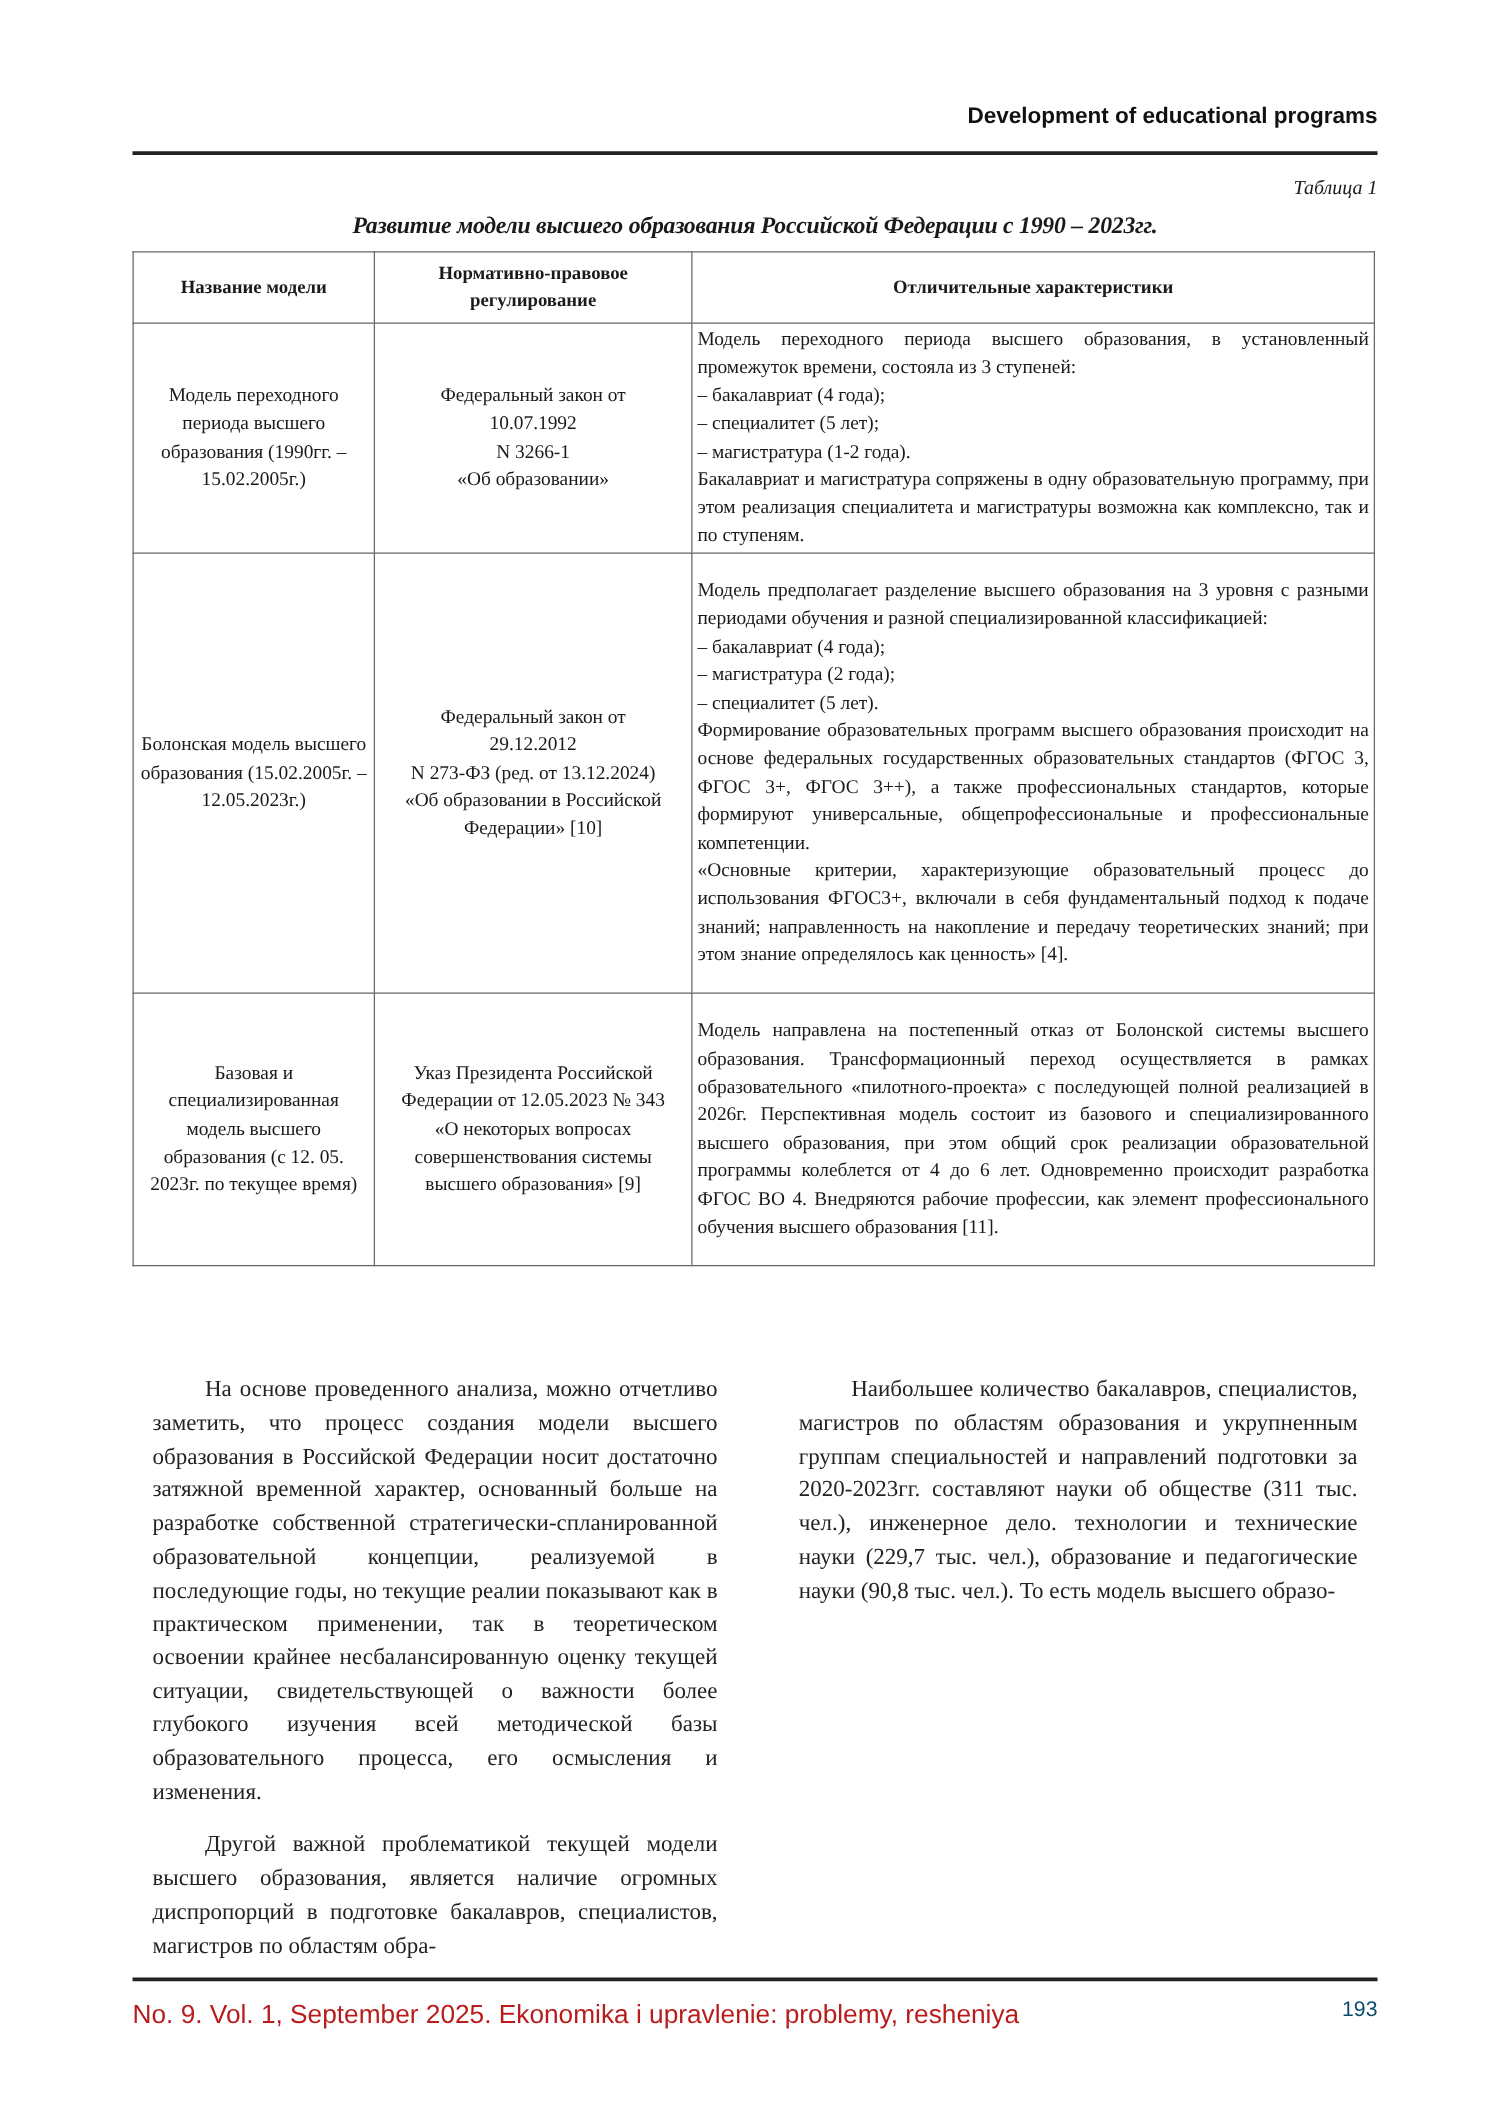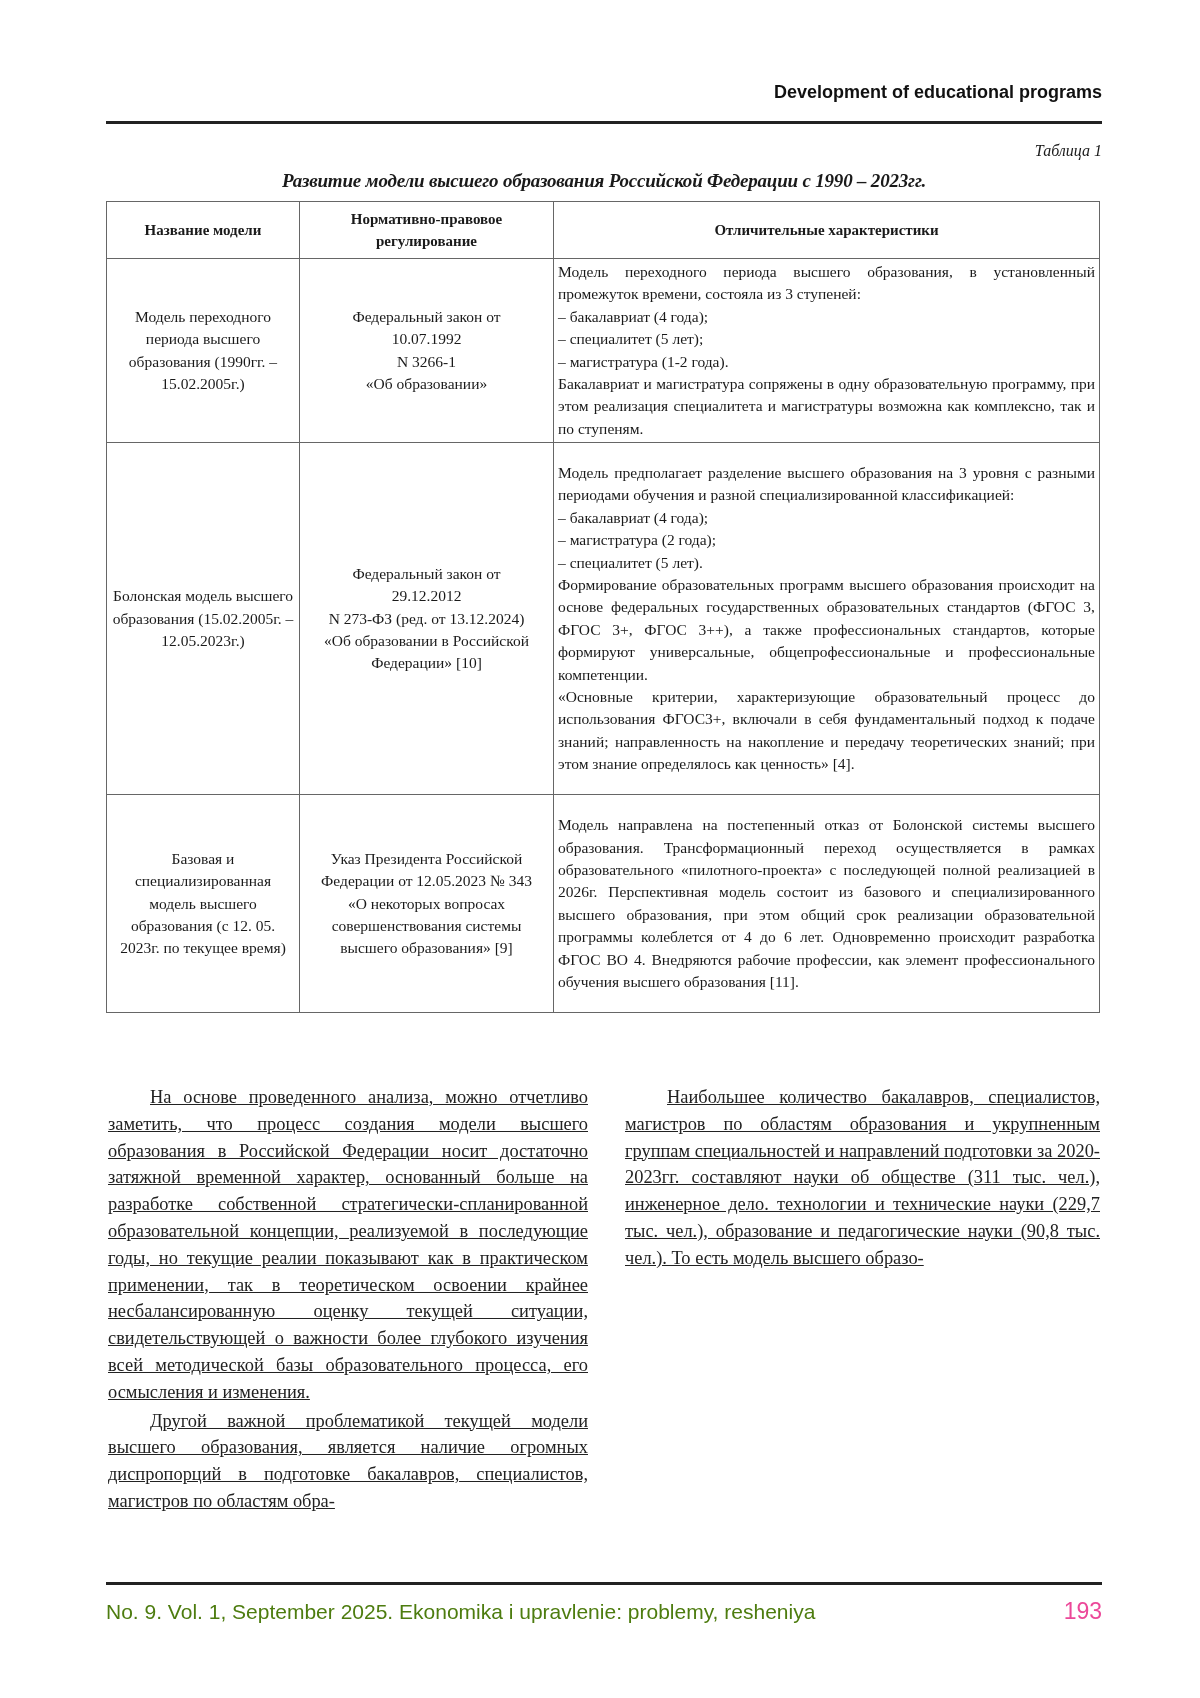--- a/index.html
+++ b/index.html
@@ -39,7 +39,7 @@
   }
   .col-left { left: 0; width: 484px; }
   .col-right { left: 517px; width: 479px; }
-  .body-text p { margin: 2px; text-decoration: underline; }
+  .body-text p { margin: 16px; }
   .body-text p.indent { text-indent: 42px; }
   .footer-rule { position: absolute; top: 1582px; left: 0; width: 996px; height: 3px; background: #222; }
   .footer-journal {

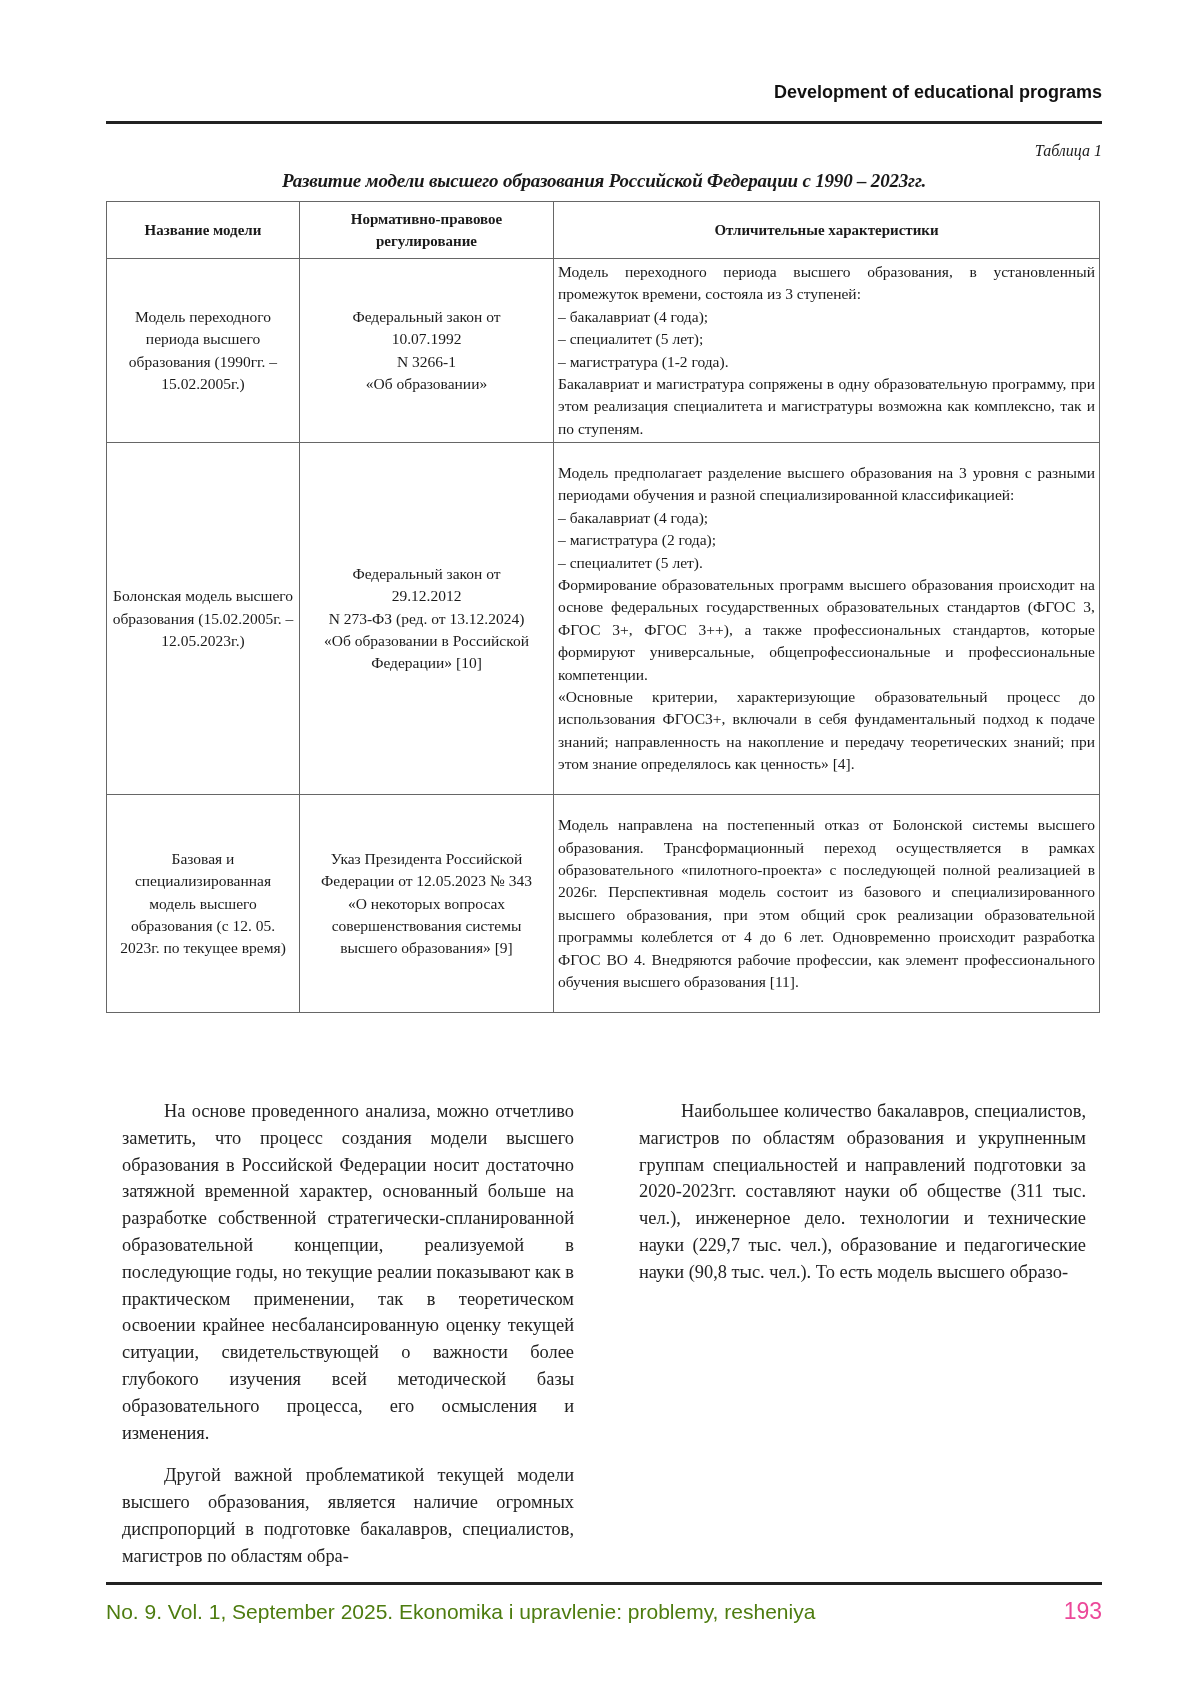--- a/index.html
+++ b/index.html
@@ -44,7 +44,7 @@
   .footer-rule { position: absolute; top: 1582px; left: 0; width: 996px; height: 3px; background: #222; }
   .footer-journal {
     position: absolute; top: 1600px; left: 0;
-    font-family: "Liberation Sans", sans-serif; font-size: 21px; color: #4d7c0f;
+    font-family: "Liberation Sans", sans-serif; font-size: 21px; color: #b91c1c;
   }
   .footer-page {
     position: absolute; top: 1598px; right: 0;

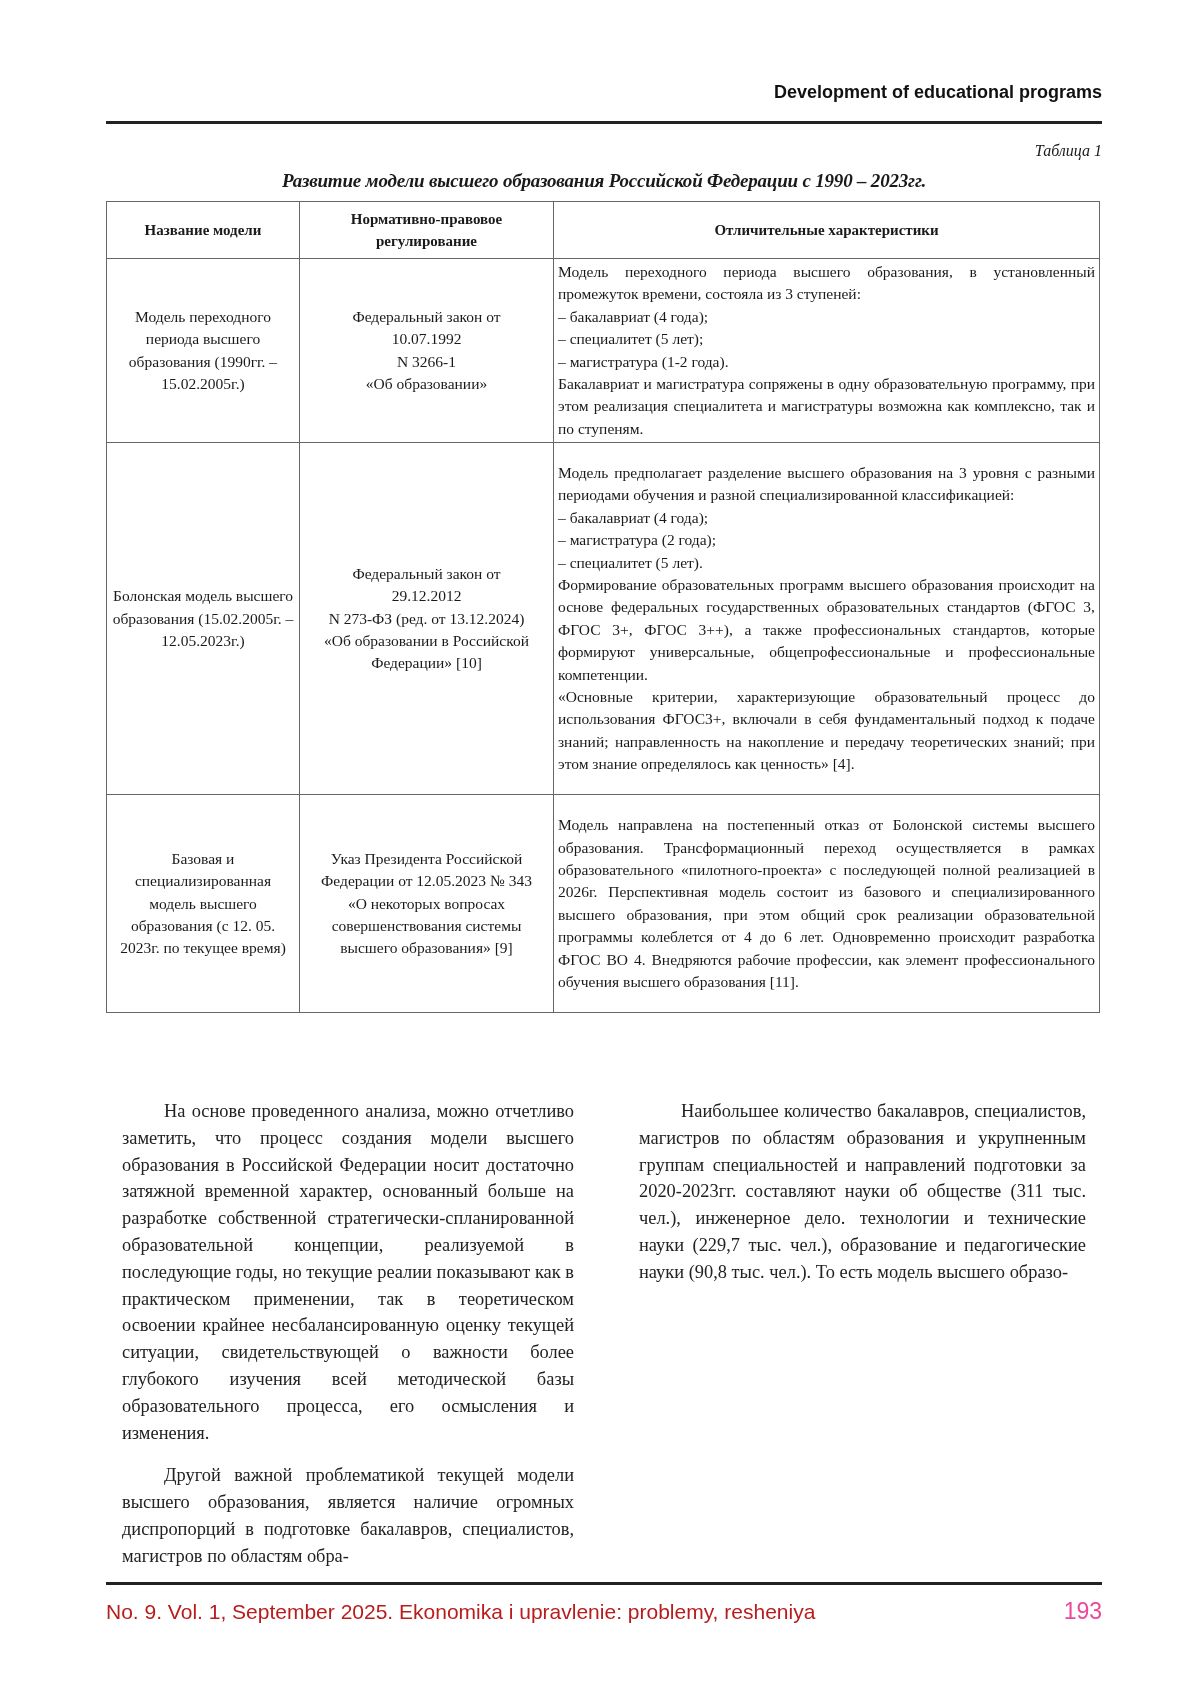--- a/index.html
+++ b/index.html
@@ -48,7 +48,7 @@
   }
   .footer-page {
     position: absolute; top: 1598px; right: 0;
-    font-family: "Liberation Sans", sans-serif; font-size: 23px; color: #ec4899;
+    font-family: "Liberation Sans", sans-serif; font-size: 17px; color: #0c4a6e;
   }
 </style>
 </head>

